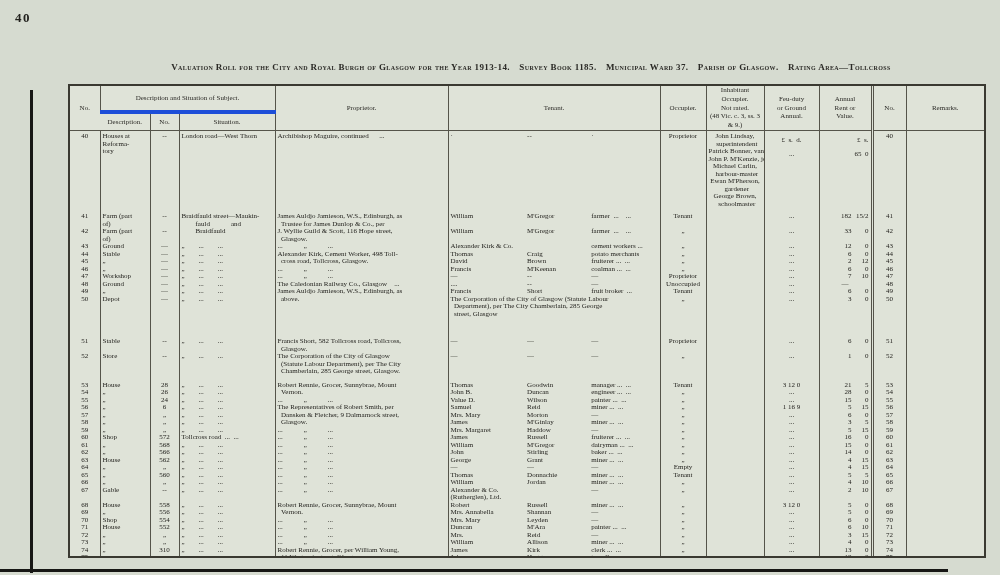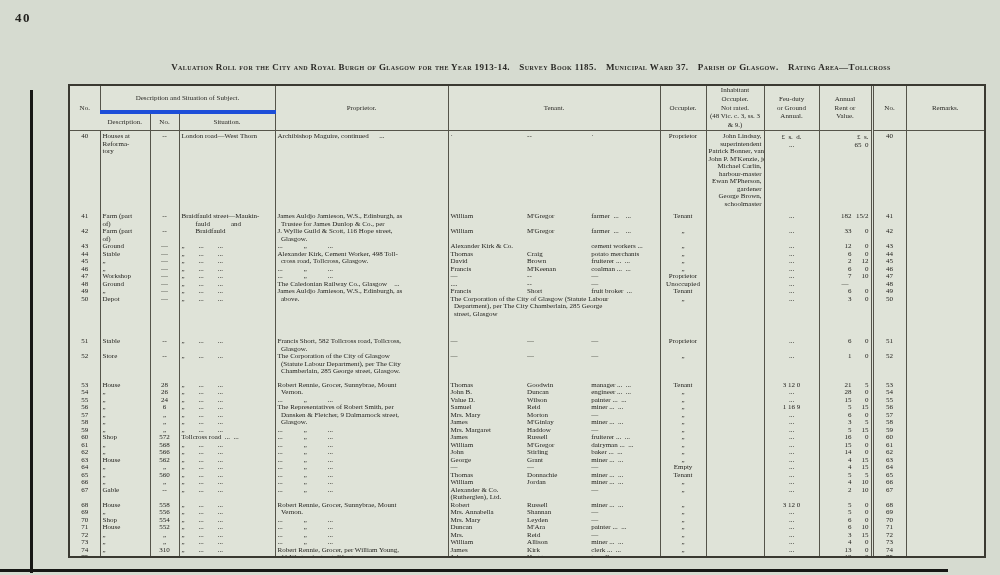--- a/index.html
+++ b/index.html
@@ -46,7 +46,7 @@
   .c-ten .t2{display:inline-block;width:31%;vertical-align:top}
   .c-ten .t3{display:inline-block;width:31%;vertical-align:top}
   .c-ten .tw{display:block}
-  .c-inhab{font-size:4.3px;line-height:4.6px;padding:1px 2px;text-align:right;white-space:normal}
+  .c-inhab{font-size:4.3px;line-height:4.6px;padding:1px 2px;text-align:center;white-space:normal}
   .c-inhab div{white-space:pre}
   tr.spacer td{padding:0}
 </style>

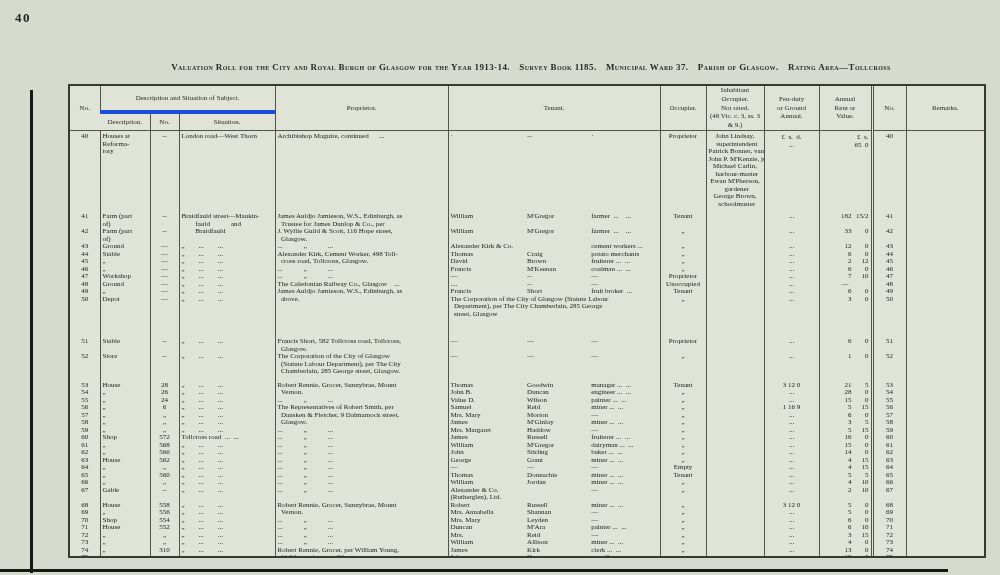--- a/index.html
+++ b/index.html
@@ -39,7 +39,7 @@
   .c-no,.c-sno,.c-no2,.c-occ,.c-feu{text-align:center}
   .c-rent{text-align:right;padding-right:7px}
   .c-rent.ctr{text-align:center;padding-right:2px}
-  .c-rent.raw,.c-feu.raw{line-height:8px}
+  .c-rent.raw,.c-feu.raw{line-height:14px}
   .rl{display:inline-block;width:24px;text-align:right}
   .rs{display:inline-block;width:17px;text-align:right}
   .c-ten .t1{display:inline-block;width:37%;vertical-align:top}

